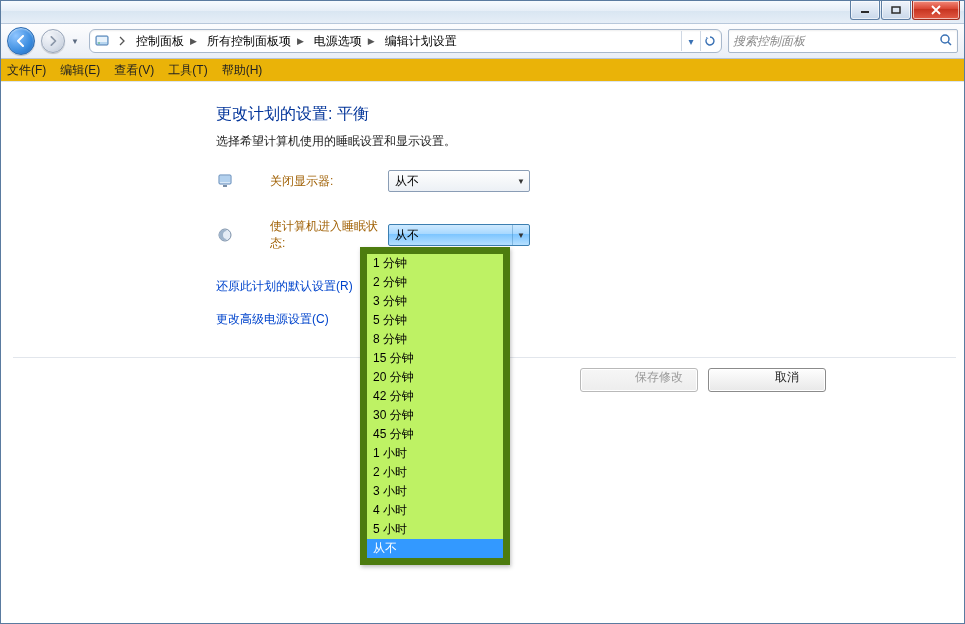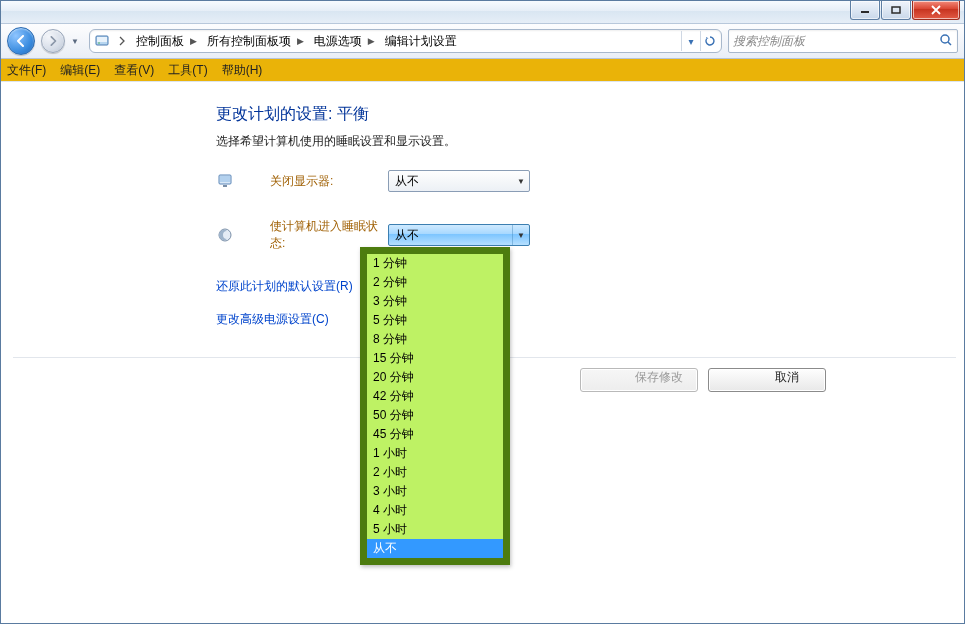--- a/index.html
+++ b/index.html
@@ -444,7 +444,7 @@
       <div class="opt">15 分钟</div>
       <div class="opt">20 分钟</div>
       <div class="opt">42 分钟</div>
-      <div class="opt">50 分钟</div>
+      <div class="opt">30 分钟</div>
       <div class="opt">45 分钟</div>
       <div class="opt">1 小时</div>
       <div class="opt">2 小时</div>

